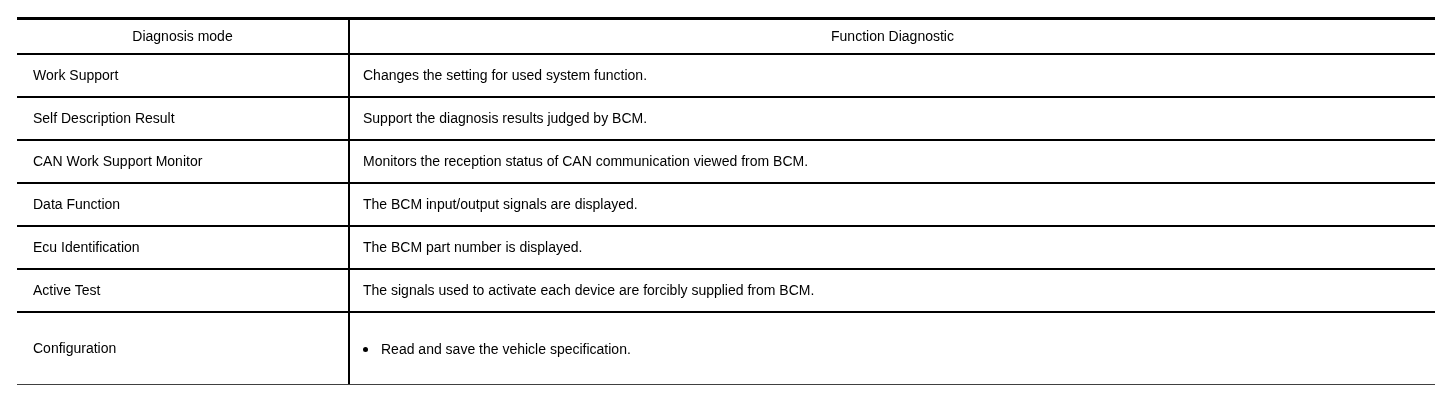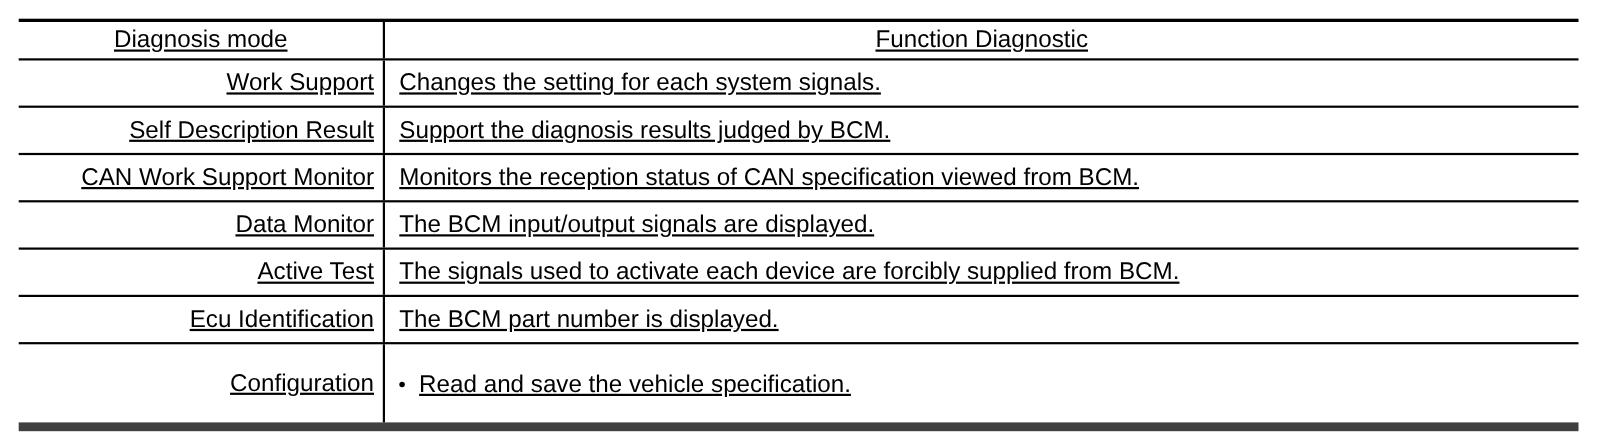--- a/index.html
+++ b/index.html
@@ -23,10 +23,9 @@
     top: 17px;
     width: 1418px;
     border-top: 3px solid #000000;
-    border-bottom: 8px solid #404040;
-    font-size: 22px;
+    border-bottom: 1px solid #404040;
+    font-size: 14px;
     line-height: 1.2;
-    text-decoration: underline;
   }
   .t-row {
     display: flex;

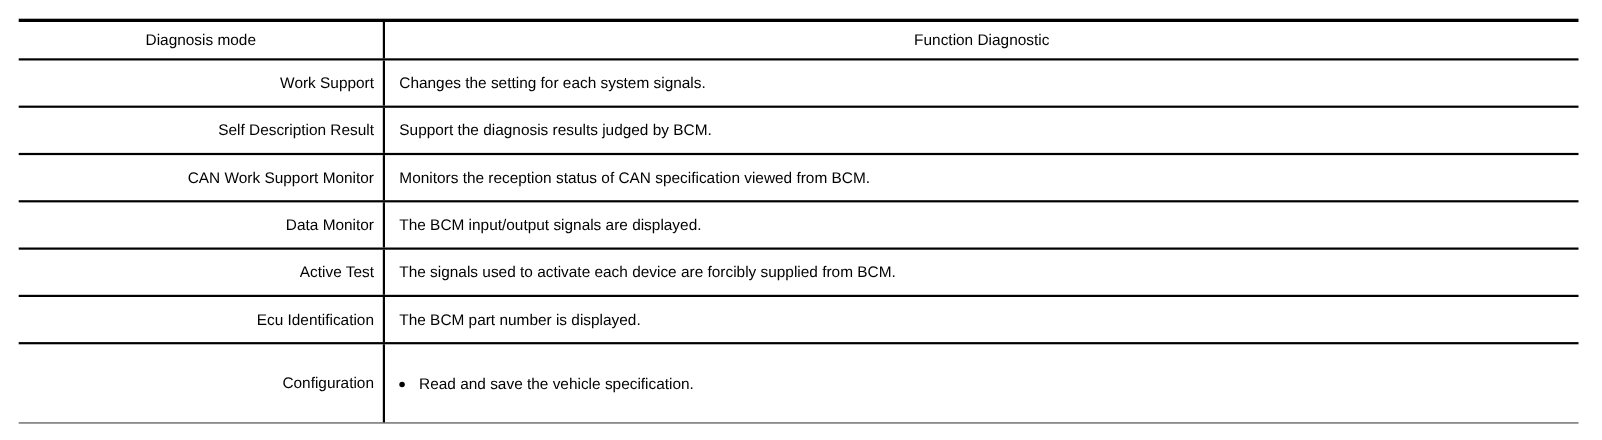--- a/index.html
+++ b/index.html
@@ -47,7 +47,6 @@
     align-items: center;
     padding-left: 16px;
     padding-right: 8px;
-    justify-content: flex-end;
   }
   .cell-desc {
     flex: 1;

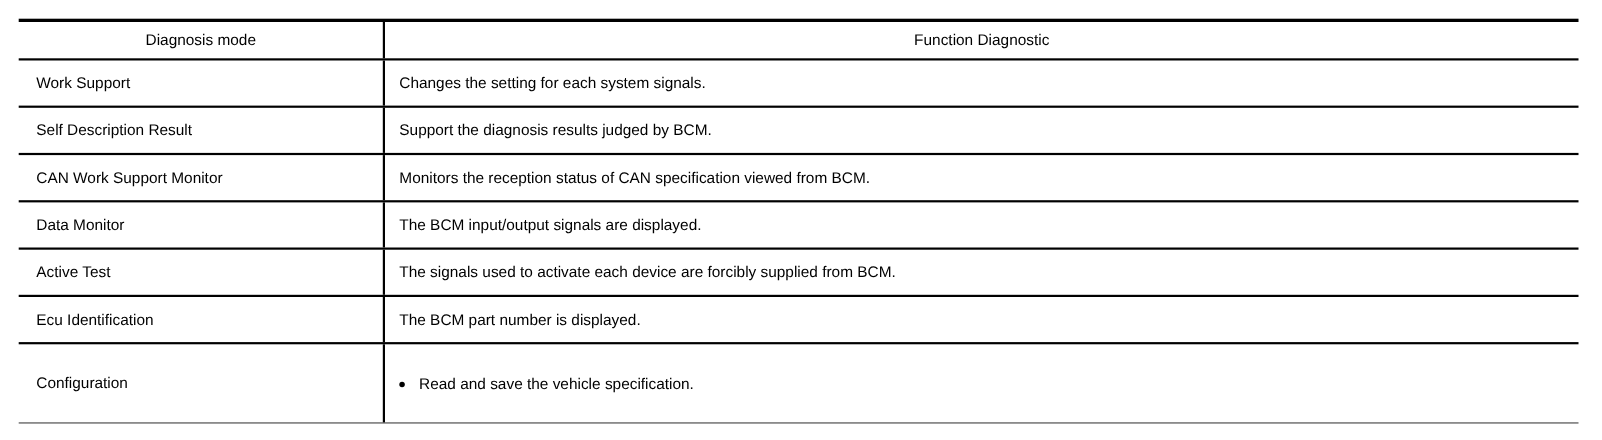--- a/index.html
+++ b/index.html
@@ -101,7 +101,7 @@
         <span>Work Support</span>
       </div>
       <div class="cell-desc">
-        <span>Changes the setting for each system signals.</span>
+        <span>Changes the setting for used system function.</span>
       </div>
     </div>
 

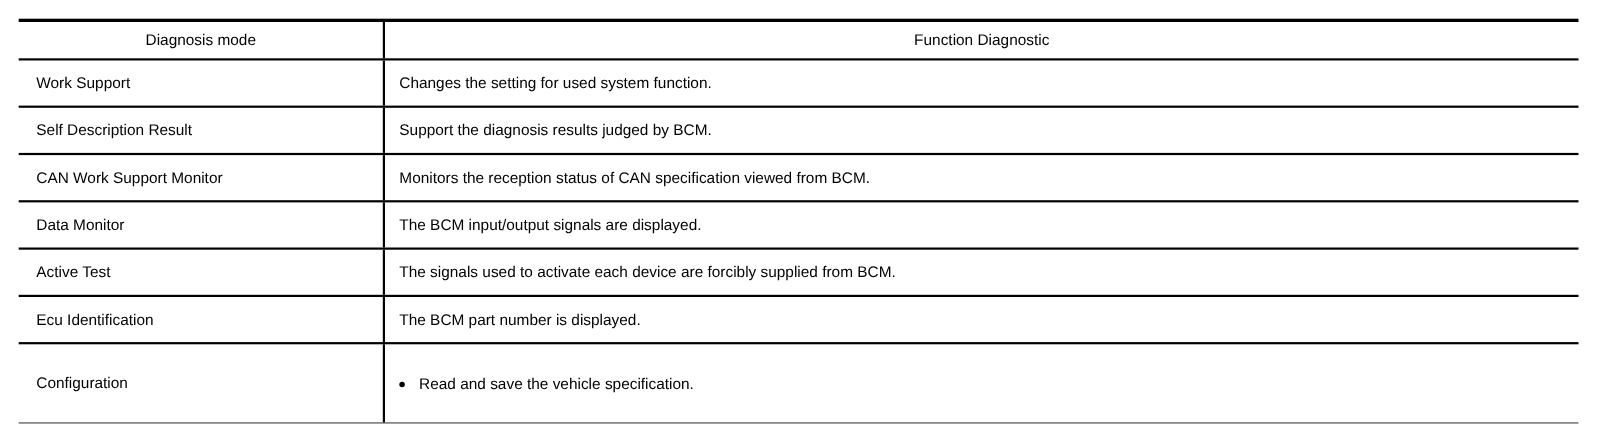--- a/index.html
+++ b/index.html
@@ -119,7 +119,7 @@
         <span>CAN Work Support Monitor</span>
       </div>
       <div class="cell-desc">
-        <span>Monitors the reception status of CAN specification viewed from BCM.</span>
+        <span>Monitors the reception status of CAN communication viewed from BCM.</span>
       </div>
     </div>
 

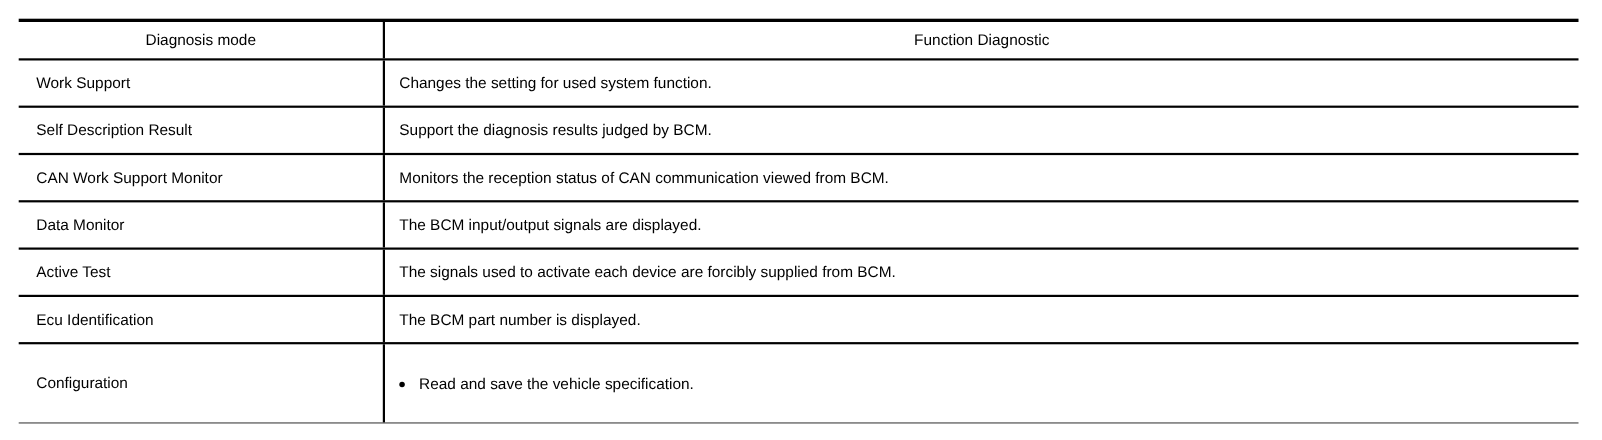--- a/index.html
+++ b/index.html
@@ -125,7 +125,7 @@
 
     <div class="t-row">
       <div class="cell-mode">
-        <span>Data Monitor</span>
+        <span>Data Function</span>
       </div>
       <div class="cell-desc">
         <span>The BCM input/output signals are displayed.</span>

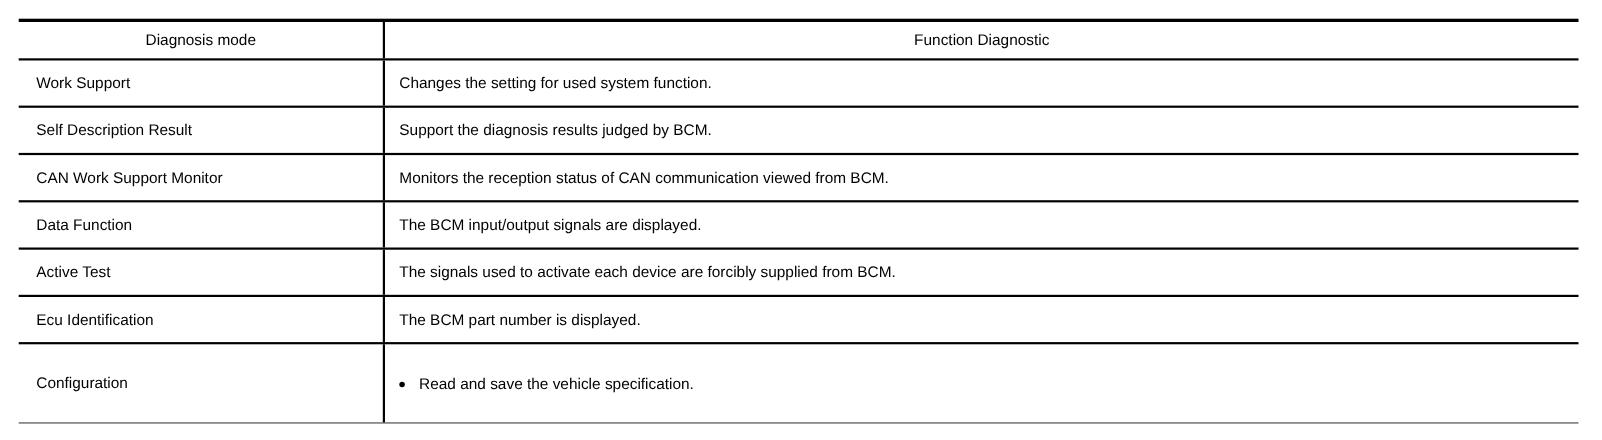--- a/index.html
+++ b/index.html
@@ -134,19 +134,19 @@
 
     <div class="t-row">
       <div class="cell-mode">
-        <span>Active Test</span>
+        <span>Ecu Identification</span>
       </div>
       <div class="cell-desc">
-        <span>The signals used to activate each device are forcibly supplied from BCM.</span>
+        <span>The BCM part number is displayed.</span>
       </div>
     </div>
 
     <div class="t-row">
       <div class="cell-mode">
-        <span>Ecu Identification</span>
+        <span>Active Test</span>
       </div>
       <div class="cell-desc">
-        <span>The BCM part number is displayed.</span>
+        <span>The signals used to activate each device are forcibly supplied from BCM.</span>
       </div>
     </div>
 

